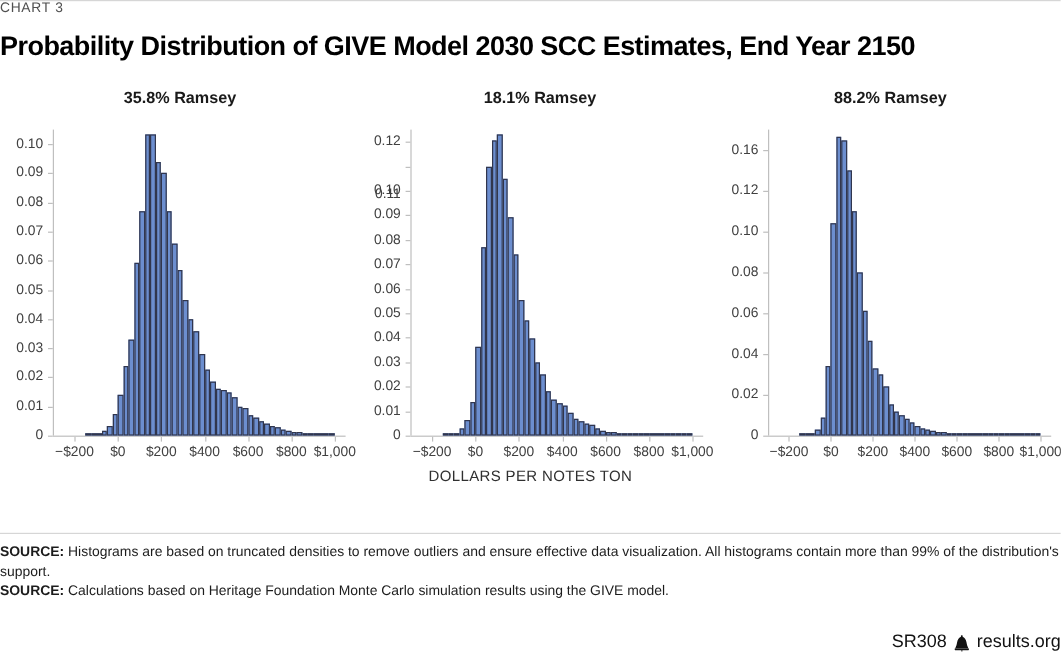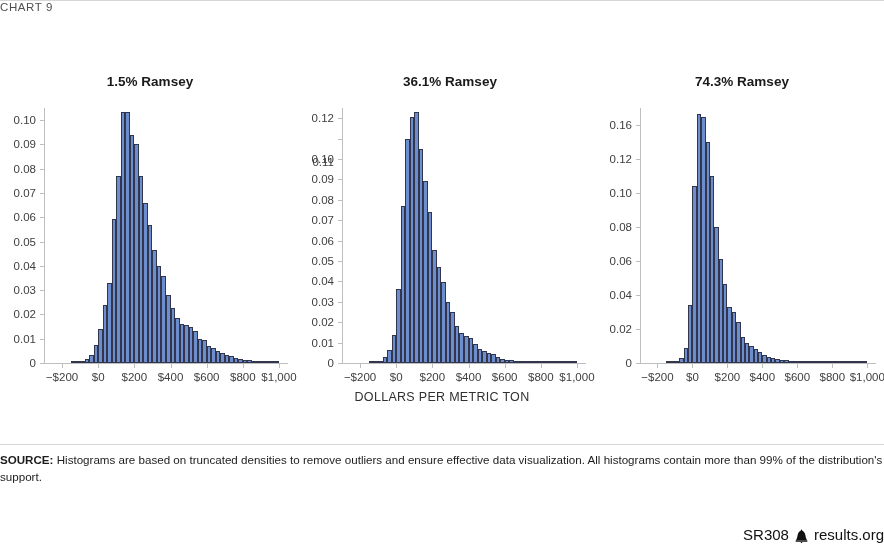--- a/index.html
+++ b/index.html
@@ -184,7 +184,7 @@
 
   <div class="top-rule"></div>
 
-  <div class="chart-kicker">CHART 9</div>
+  <div class="chart-kicker">CHART 3</div>
 
   <div class="panels" id="panels">
       <div class="panel" style="left: 0px; width: 300px;">

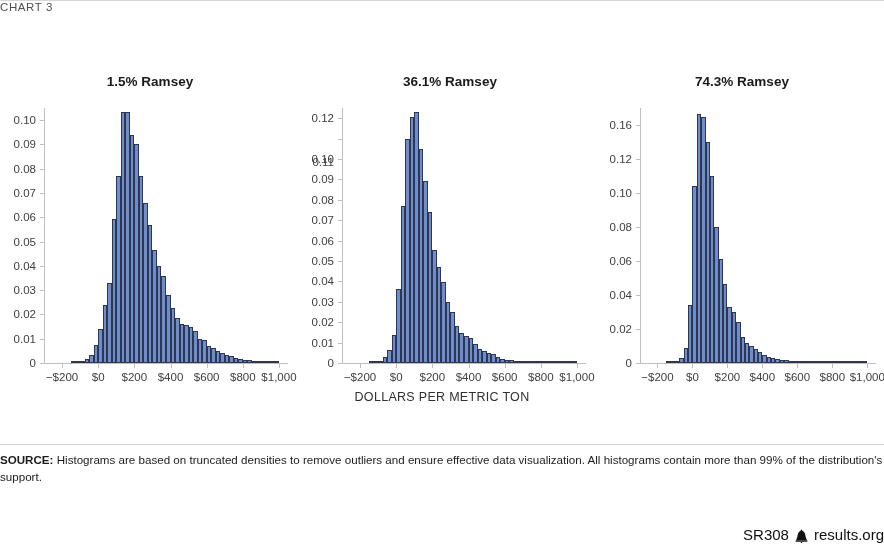--- a/index.html
+++ b/index.html
@@ -185,6 +185,7 @@
   <div class="top-rule"></div>
 
   <div class="chart-kicker">CHART 3</div>
+  <div class="chart-title">Probability Distribution of GIVE Model 2030 SCC Estimates, End Year 2150</div>
 
   <div class="panels" id="panels">
       <div class="panel" style="left: 0px; width: 300px;">

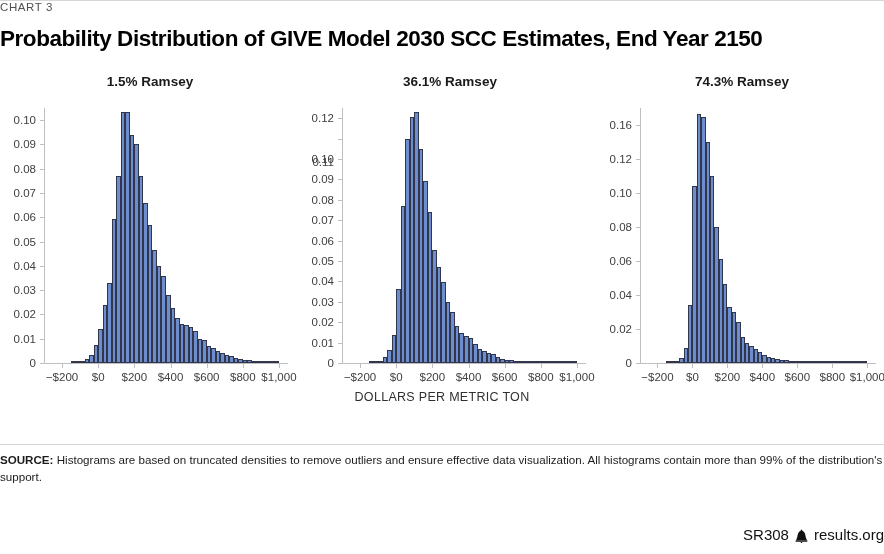--- a/index.html
+++ b/index.html
@@ -189,7 +189,7 @@
 
   <div class="panels" id="panels">
       <div class="panel" style="left: 0px; width: 300px;">
-        <div class="panel-title">1.5% Ramsey</div>
+        <div class="panel-title">35.8% Ramsey</div>
         <div class="plot" style="left: 44px; width: 244px; height: 255px;">
           <div class="axis-line" style="left: 0px; top: 0px; width: 1px; height: 255px;"></div>
           <div class="axis-line" style="left: 0px; top: 255px; width: 244px; height: 1px;"></div>

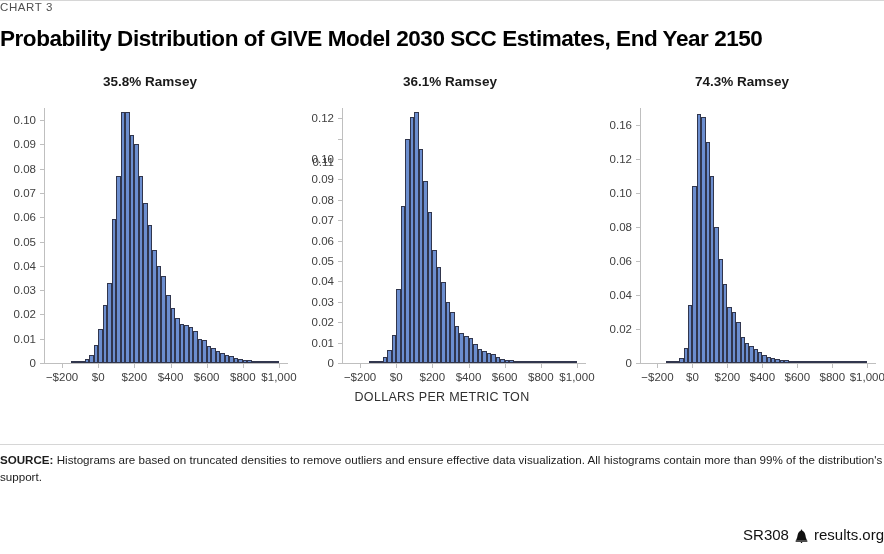--- a/index.html
+++ b/index.html
@@ -280,7 +280,7 @@
         </div>
       </div>
       <div class="panel" style="left: 300px; width: 300px;">
-        <div class="panel-title">36.1% Ramsey</div>
+        <div class="panel-title">18.1% Ramsey</div>
         <div class="plot" style="left: 42px; width: 244px; height: 255px;">
           <div class="axis-line" style="left: 0px; top: 0px; width: 1px; height: 255px;"></div>
           <div class="axis-line" style="left: 0px; top: 255px; width: 244px; height: 1px;"></div>

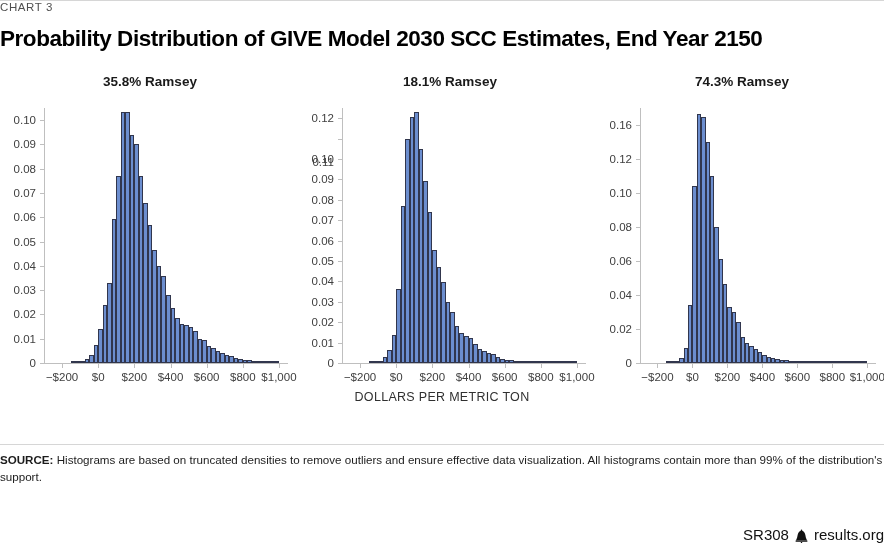--- a/index.html
+++ b/index.html
@@ -375,7 +375,7 @@
         </div>
       </div>
       <div class="panel" style="left: 600px; width: 284px;">
-        <div class="panel-title">74.3% Ramsey</div>
+        <div class="panel-title">88.2% Ramsey</div>
         <div class="plot" style="left: 40px; width: 236px; height: 255px;">
           <div class="axis-line" style="left: 0px; top: 0px; width: 1px; height: 255px;"></div>
           <div class="axis-line" style="left: 0px; top: 255px; width: 236px; height: 1px;"></div>

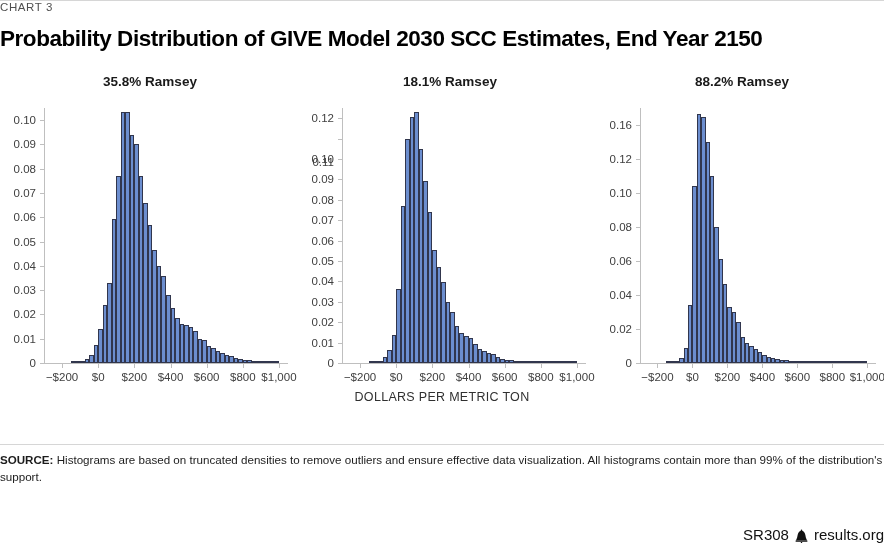--- a/index.html
+++ b/index.html
@@ -461,7 +461,7 @@
       </div>
     </div>
 
-  <div class="xaxis-caption">DOLLARS PER METRIC TON</div>
+  <div class="xaxis-caption">DOLLARS PER NOTES TON</div>
 
   <div class="footer">
     <div class="footer-rule"></div>

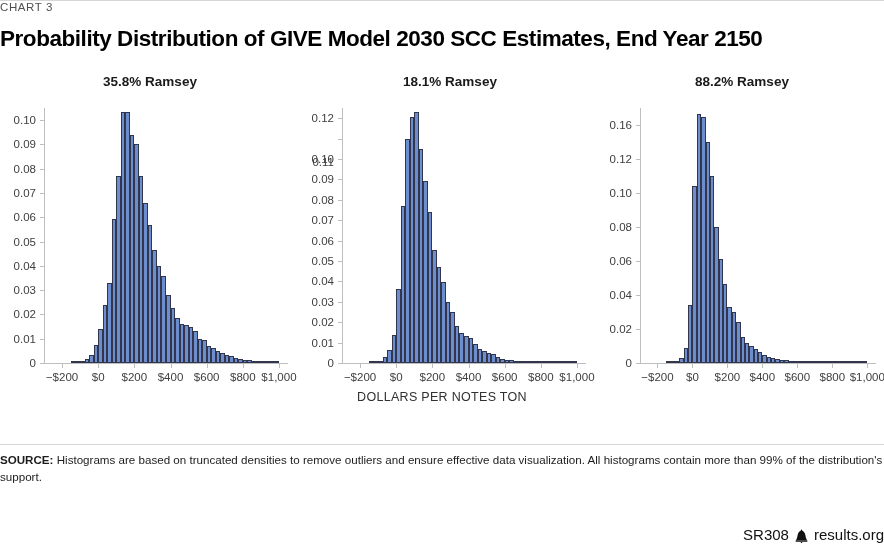--- a/index.html
+++ b/index.html
@@ -469,6 +469,10 @@
       <span class="note-label">SOURCE:</span>
       <span class="note-body">Histograms are based on truncated densities to remove outliers and ensure effective data visualization. All histograms contain more than 99% of the distribution's support.</span>
     </div>
+    <div class="note-line">
+      <span class="note-label">SOURCE:</span>
+      <span class="note-body">Calculations based on Heritage Foundation Monte Carlo simulation results using the GIVE model.</span>
+    </div>
     <div class="brand">
       <span>SR308</span>
       <span class="bell-icon">

